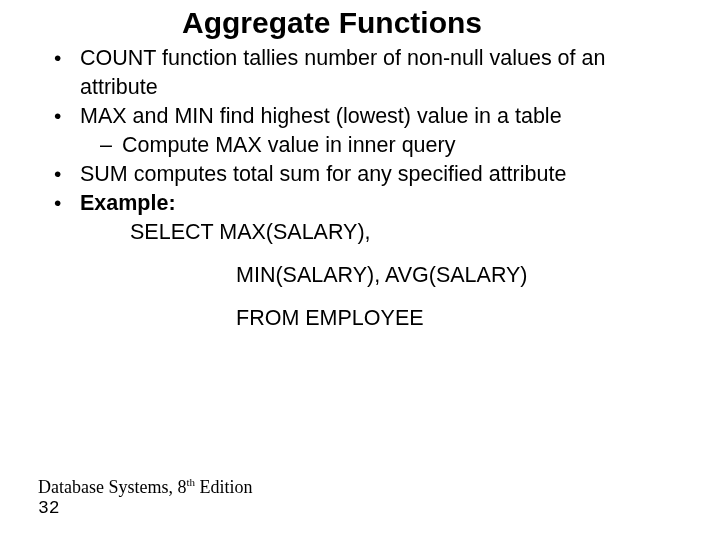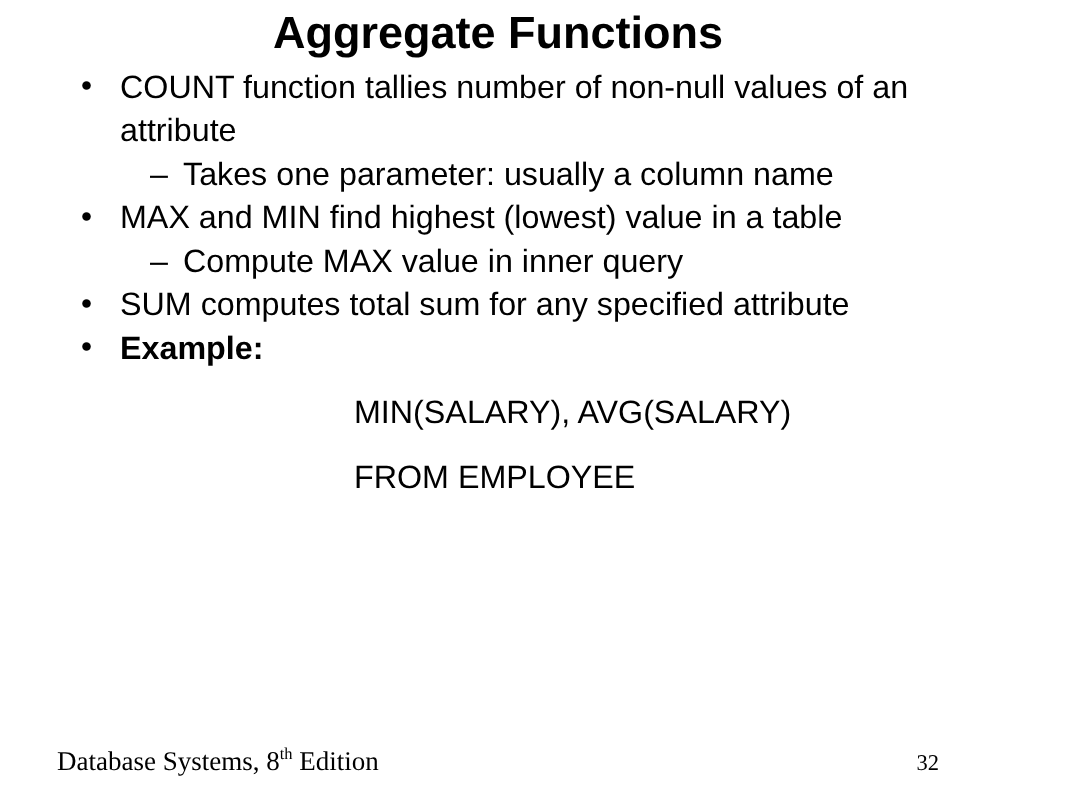--- a/index.html
+++ b/index.html
@@ -96,9 +96,6 @@
     <ul class="level1">
       <li>
         <span>COUNT function tallies number of non-null values of an attribute</span>
-        <ul class="level2">
-          <li><span>Takes one parameter: usually a column name</span></li>
-        </ul>
       </li>
       <li>
         <span>MAX and MIN find highest (lowest) value in a table</span>

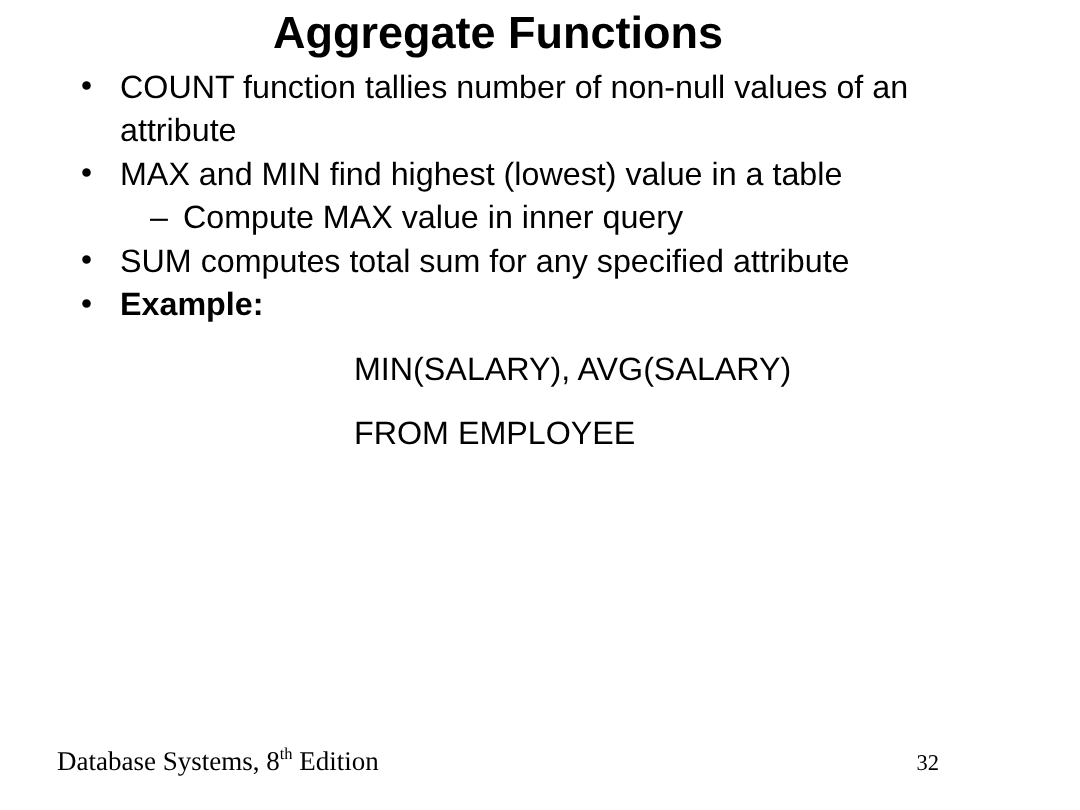--- a/index.html
+++ b/index.html
@@ -109,6 +109,7 @@
       <li>
         <span class="bold">Example:</span>
         <div class="code-block">
+          <div class="code-line1">SELECT   MAX(SALARY),</div>
           <div class="code-line-indent">MIN(SALARY), AVG(SALARY)</div>
           <div class="code-line-indent">FROM EMPLOYEE</div>
         </div>

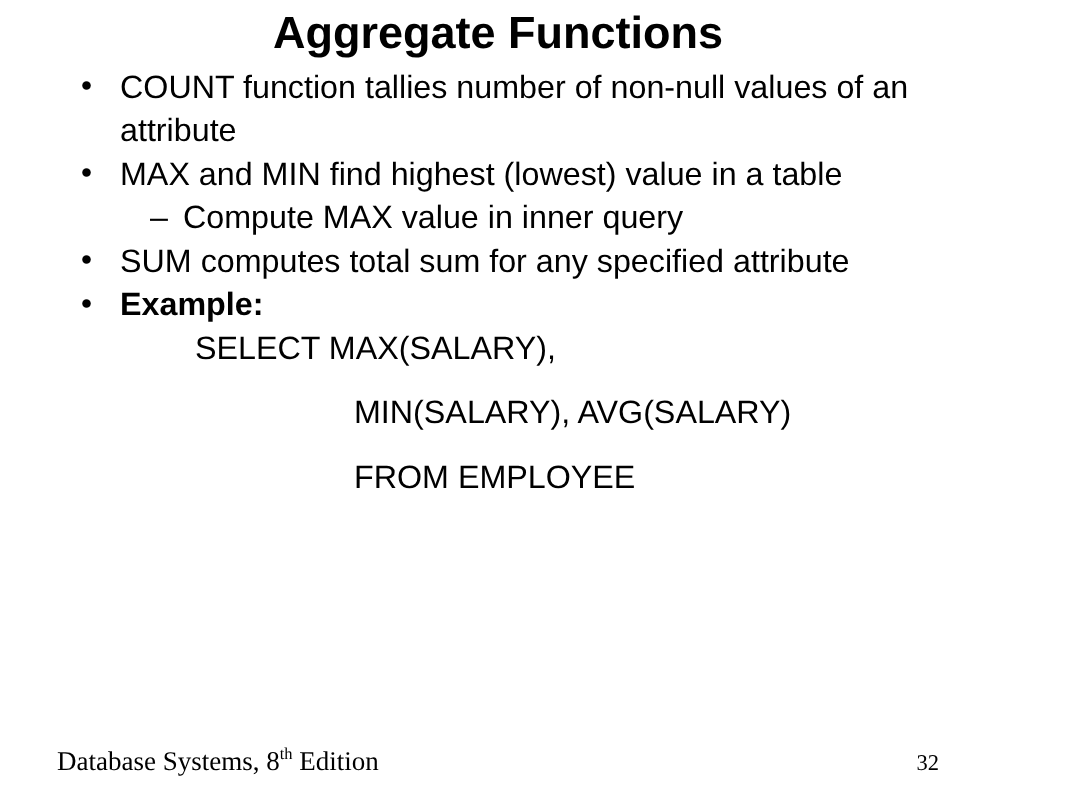--- a/index.html
+++ b/index.html
@@ -81,6 +81,7 @@
     align-items: baseline;
     font-family: "Times New Roman", Times, serif;
     font-size: 18px;
+    flex-direction: column;
   }
   .footer .sup { font-size: 11px; vertical-align: super; }
   .pagenum { font-family: Liberation Serif, serif; font-size: 15px; }

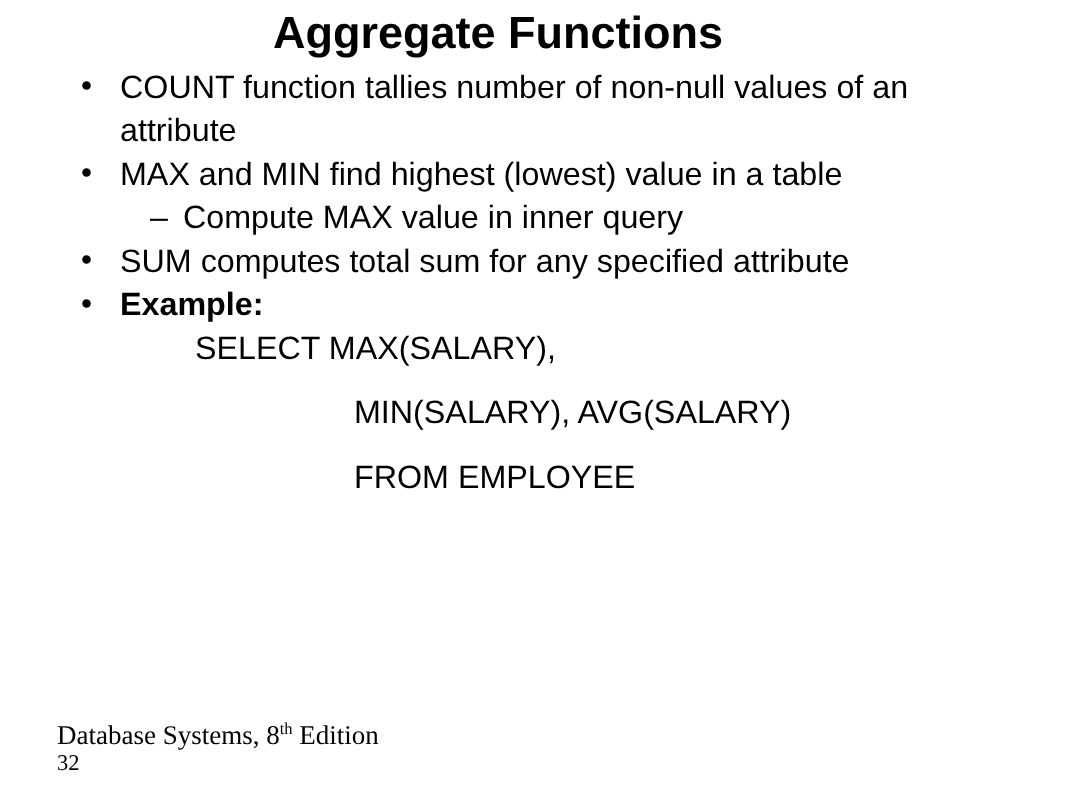--- a/index.html
+++ b/index.html
@@ -84,7 +84,7 @@
     flex-direction: column;
   }
   .footer .sup { font-size: 11px; vertical-align: super; }
-  .pagenum { font-family: Liberation Serif, serif; font-size: 15px; }
+  .pagenum { font-family: Liberation Mono, monospace; font-size: 18px; }
 </style>
 </head>
 <body>

